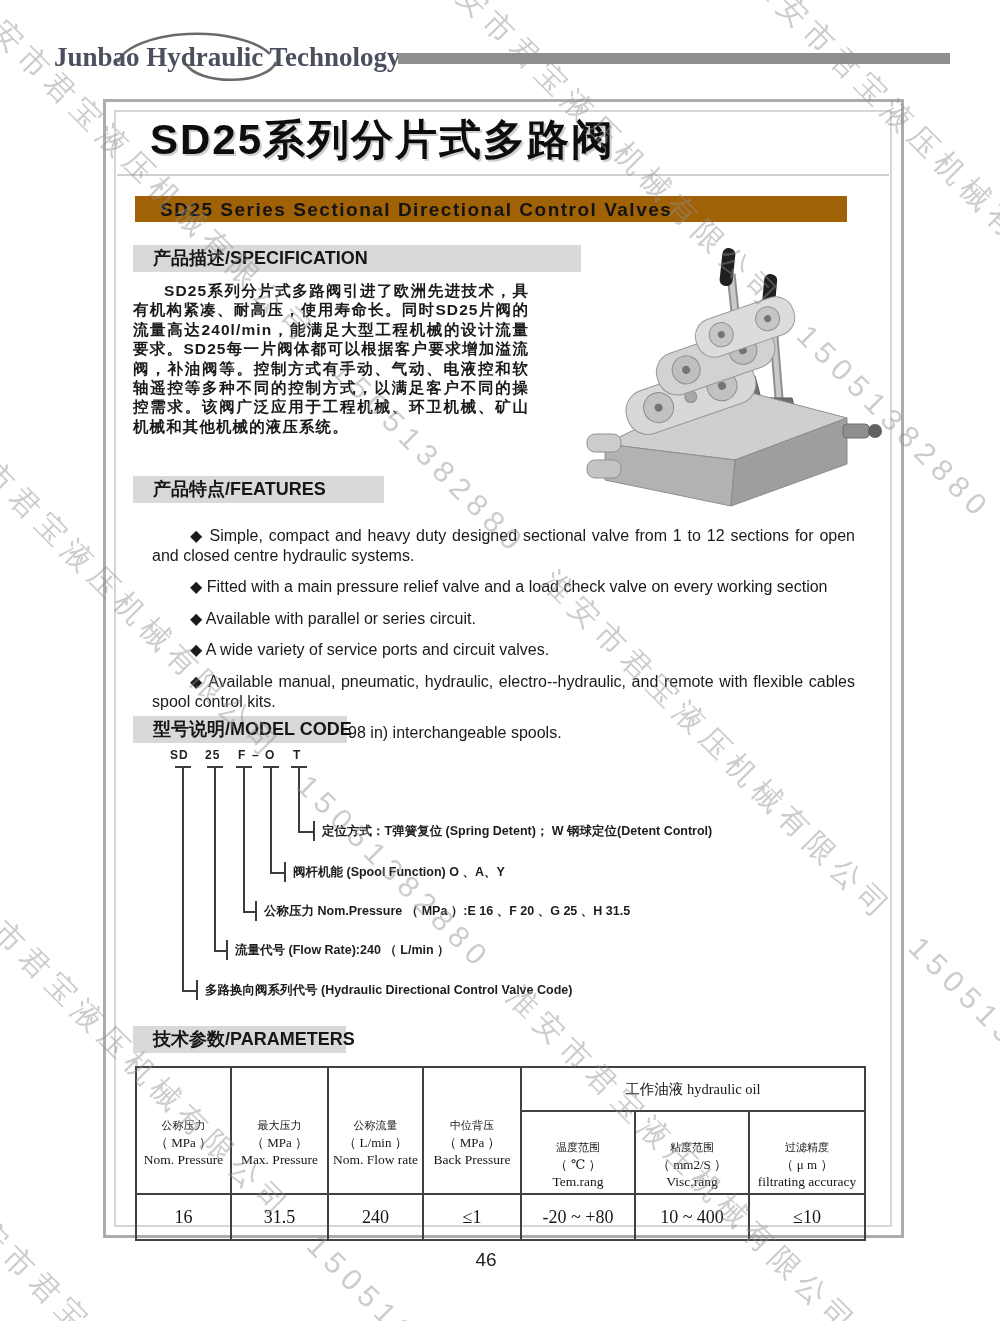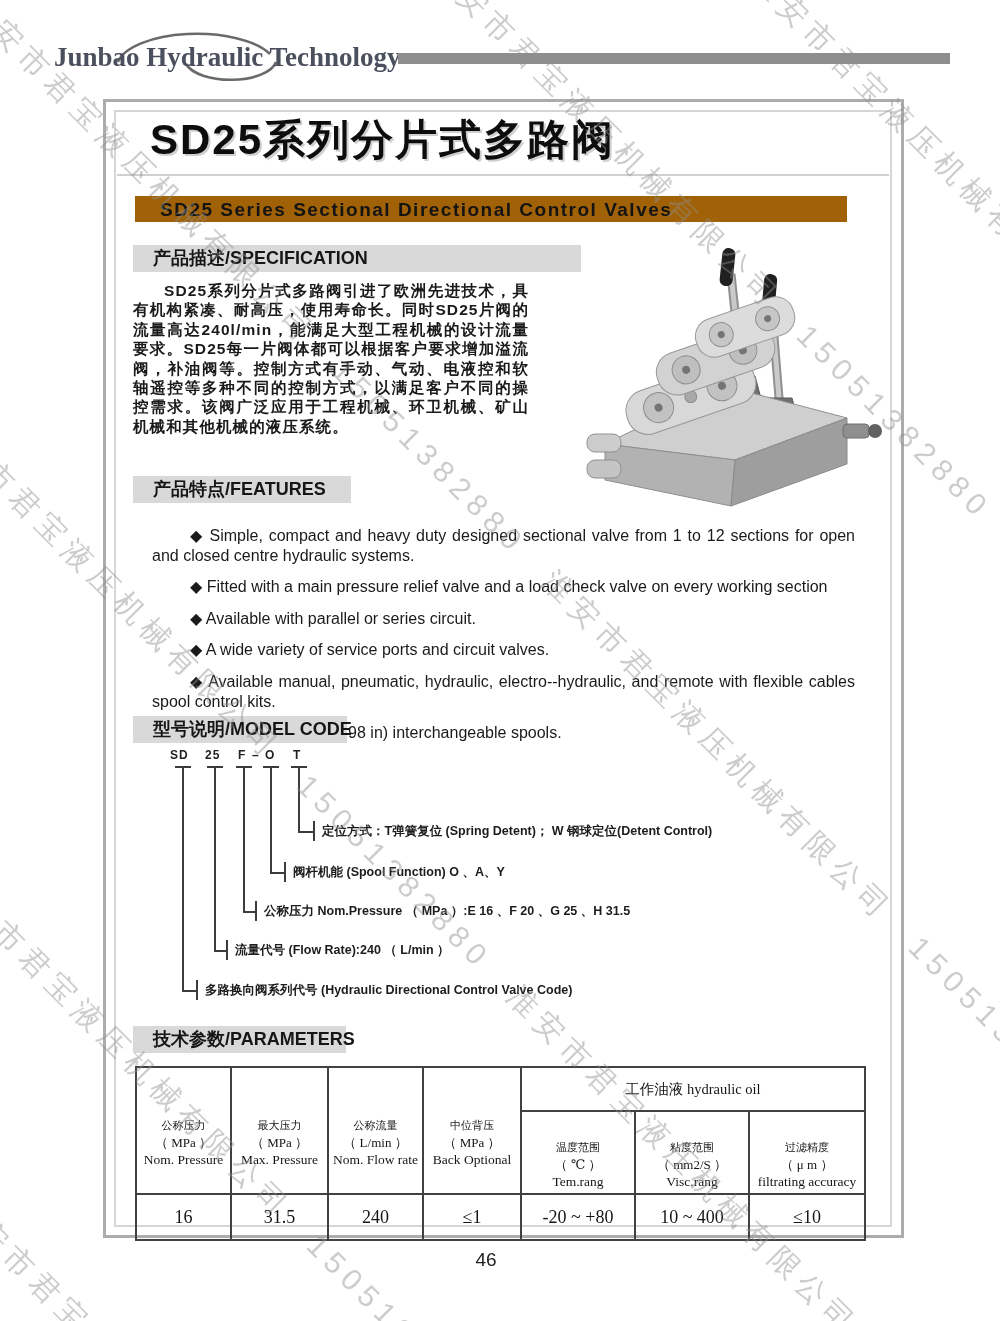--- a/index.html
+++ b/index.html
@@ -22,7 +22,7 @@
   .sec-bar{position:absolute;height:27px;background:#d9d9d9;font-size:18px;font-weight:bold;
            line-height:27px;padding-left:20px;box-sizing:border-box;white-space:nowrap;color:#161616;}
   #bar-spec{left:133px;top:245px;width:448px;}
-  #bar-feat{left:133px;top:476px;width:218px;}
+  #bar-feat{left:133px;top:476px;width:251px;}
   #bar-model{left:133px;top:716px;width:214px;}
   #bar-param{left:133px;top:1026px;width:213px;}
   .spec-text{position:absolute;left:133px;top:281px;width:396px;font-size:15.5px;

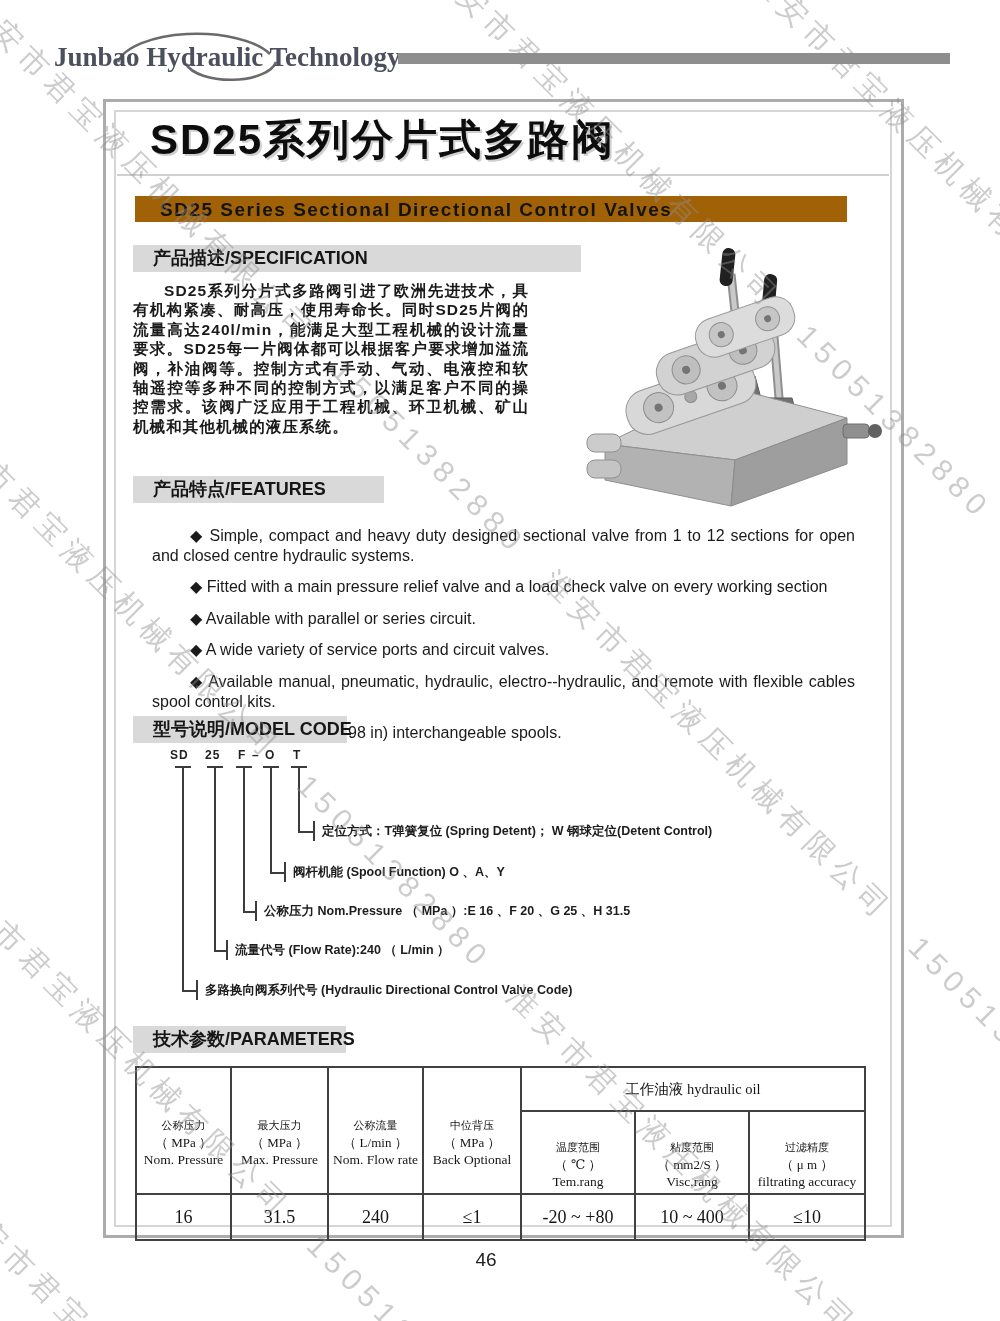--- a/index.html
+++ b/index.html
@@ -190,7 +190,7 @@
       <td rowspan="2">
         <span class="hl1">中位背压</span>
         <span class="hl2">（ MPa ）</span>
-        <span class="hl3">Back Optional</span>
+        <span class="hl3">Back Pressure</span>
       </td>
       <td colspan="3" class="oilhead">工作油液 hydraulic oil</td>
     </tr>

